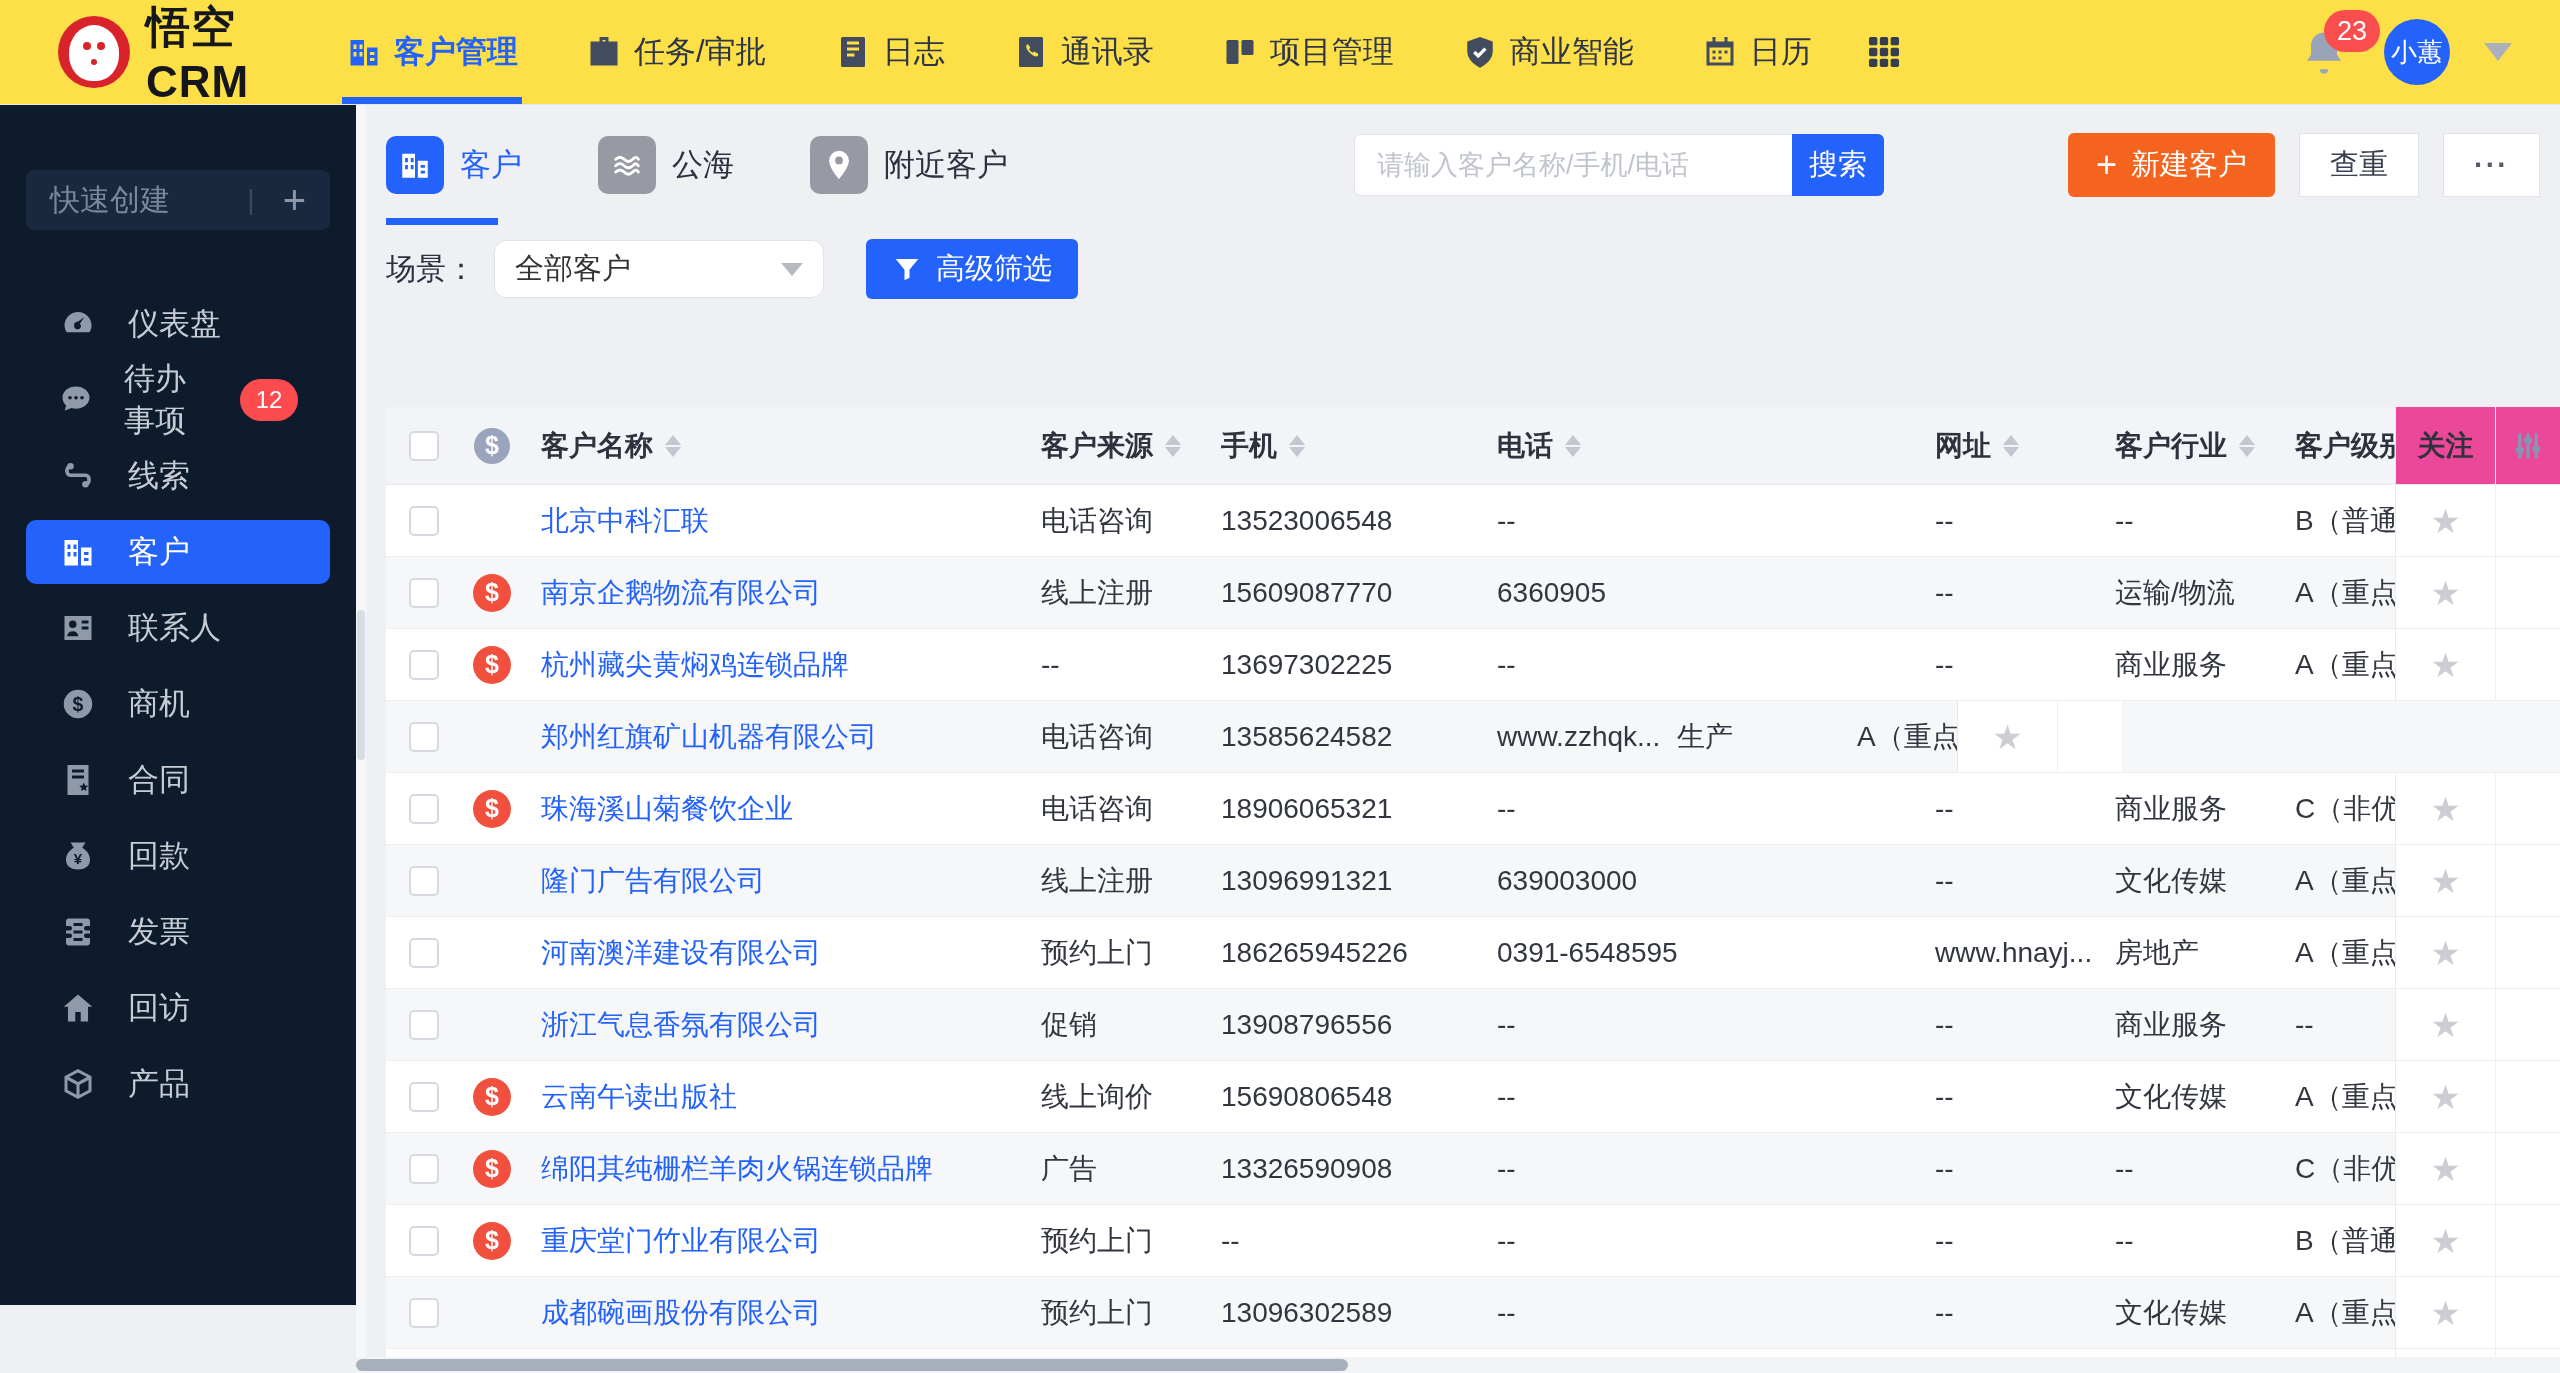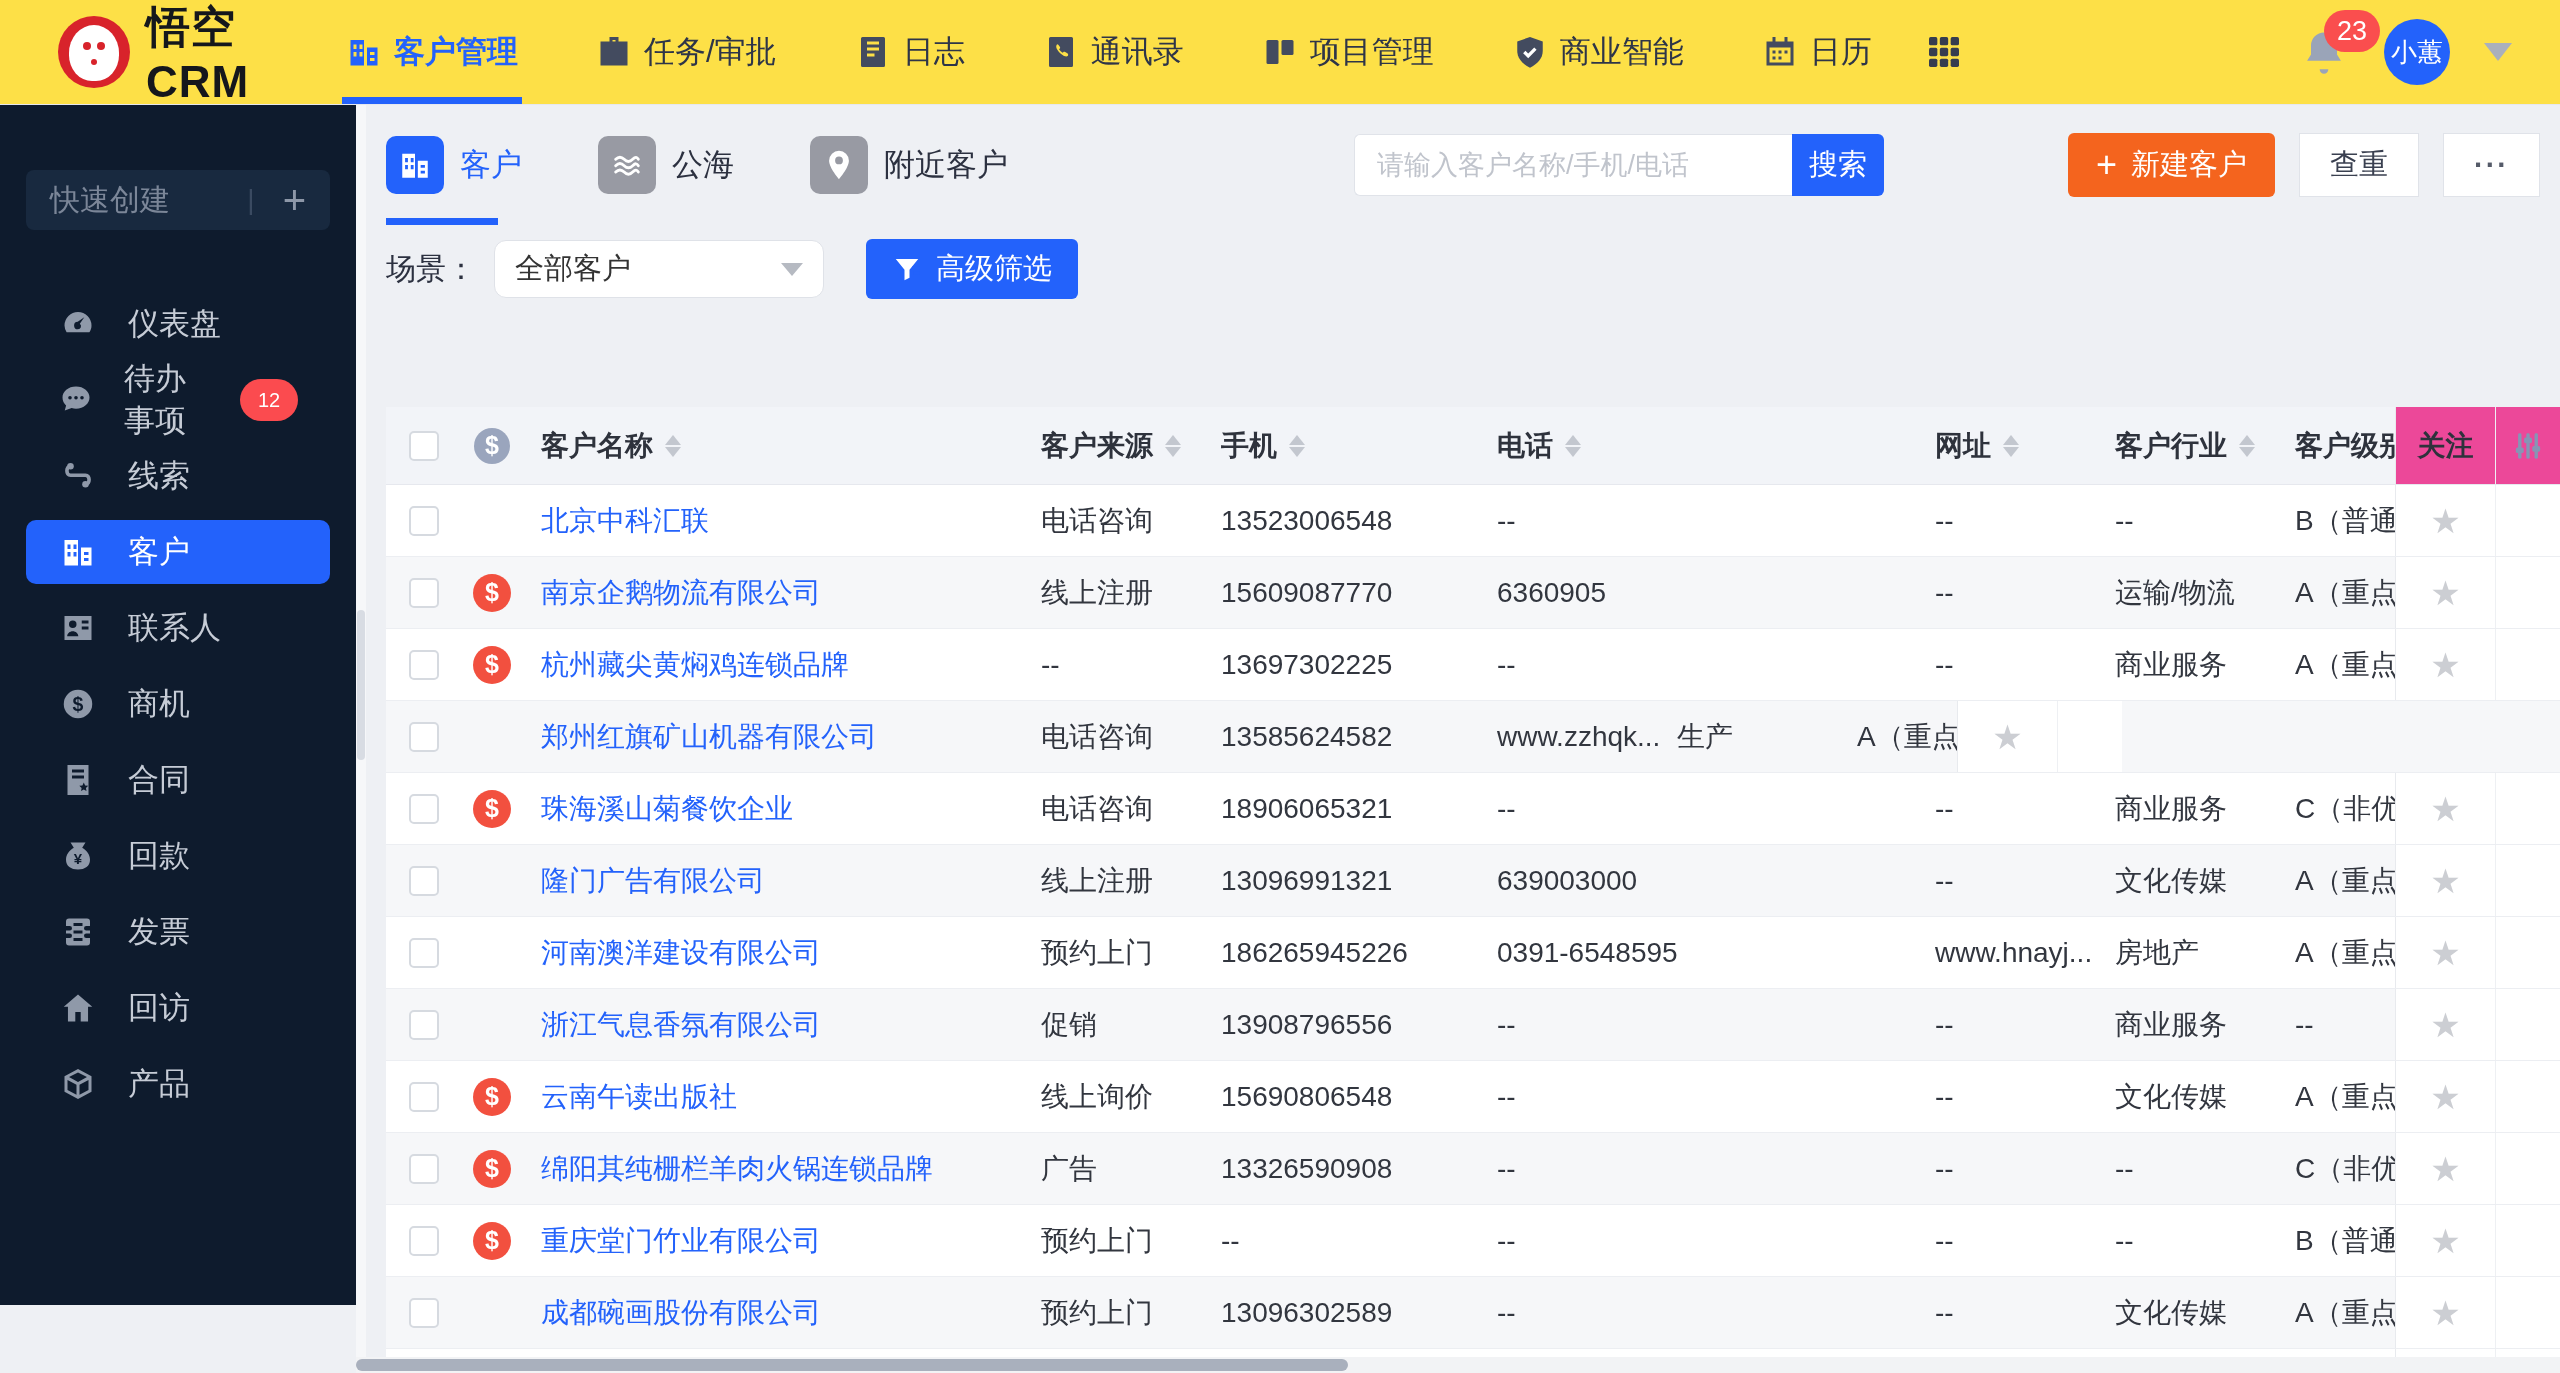--- a/index.html
+++ b/index.html
@@ -12,7 +12,7 @@
   .logo-mark::before { content:""; position:absolute; left:11px; top:9px; width:50px; height:56px; background:#fff; border-radius:50% 50% 46% 46%; }
   .logo-mark::after { content:""; position:absolute; left:25px; top:26px; width:8px; height:8px; background:#d8232b; border-radius:50%; box-shadow:14px 0 0 #d8232b, 7px 16px 0 -1px #d8232b; }
   .logo-text { font-size:44px; font-weight:bold; color:#15171c; letter-spacing:1px; }
-  .topnav { display:flex; align-items:center; gap:26px; height:100%; }
+  .topnav { display:flex; align-items:center; gap:16px; height:100%; }
   .topnav-item { display:flex; align-items:center; gap:12px; height:100%; padding:0 26px; font-size:31px; color:#2e3548; cursor:pointer; position:relative; }
   .topnav-item .nv-ic { color:#434b5f; display:flex; }
   .topnav-item.active { color:#2362fb; font-weight:bold; }

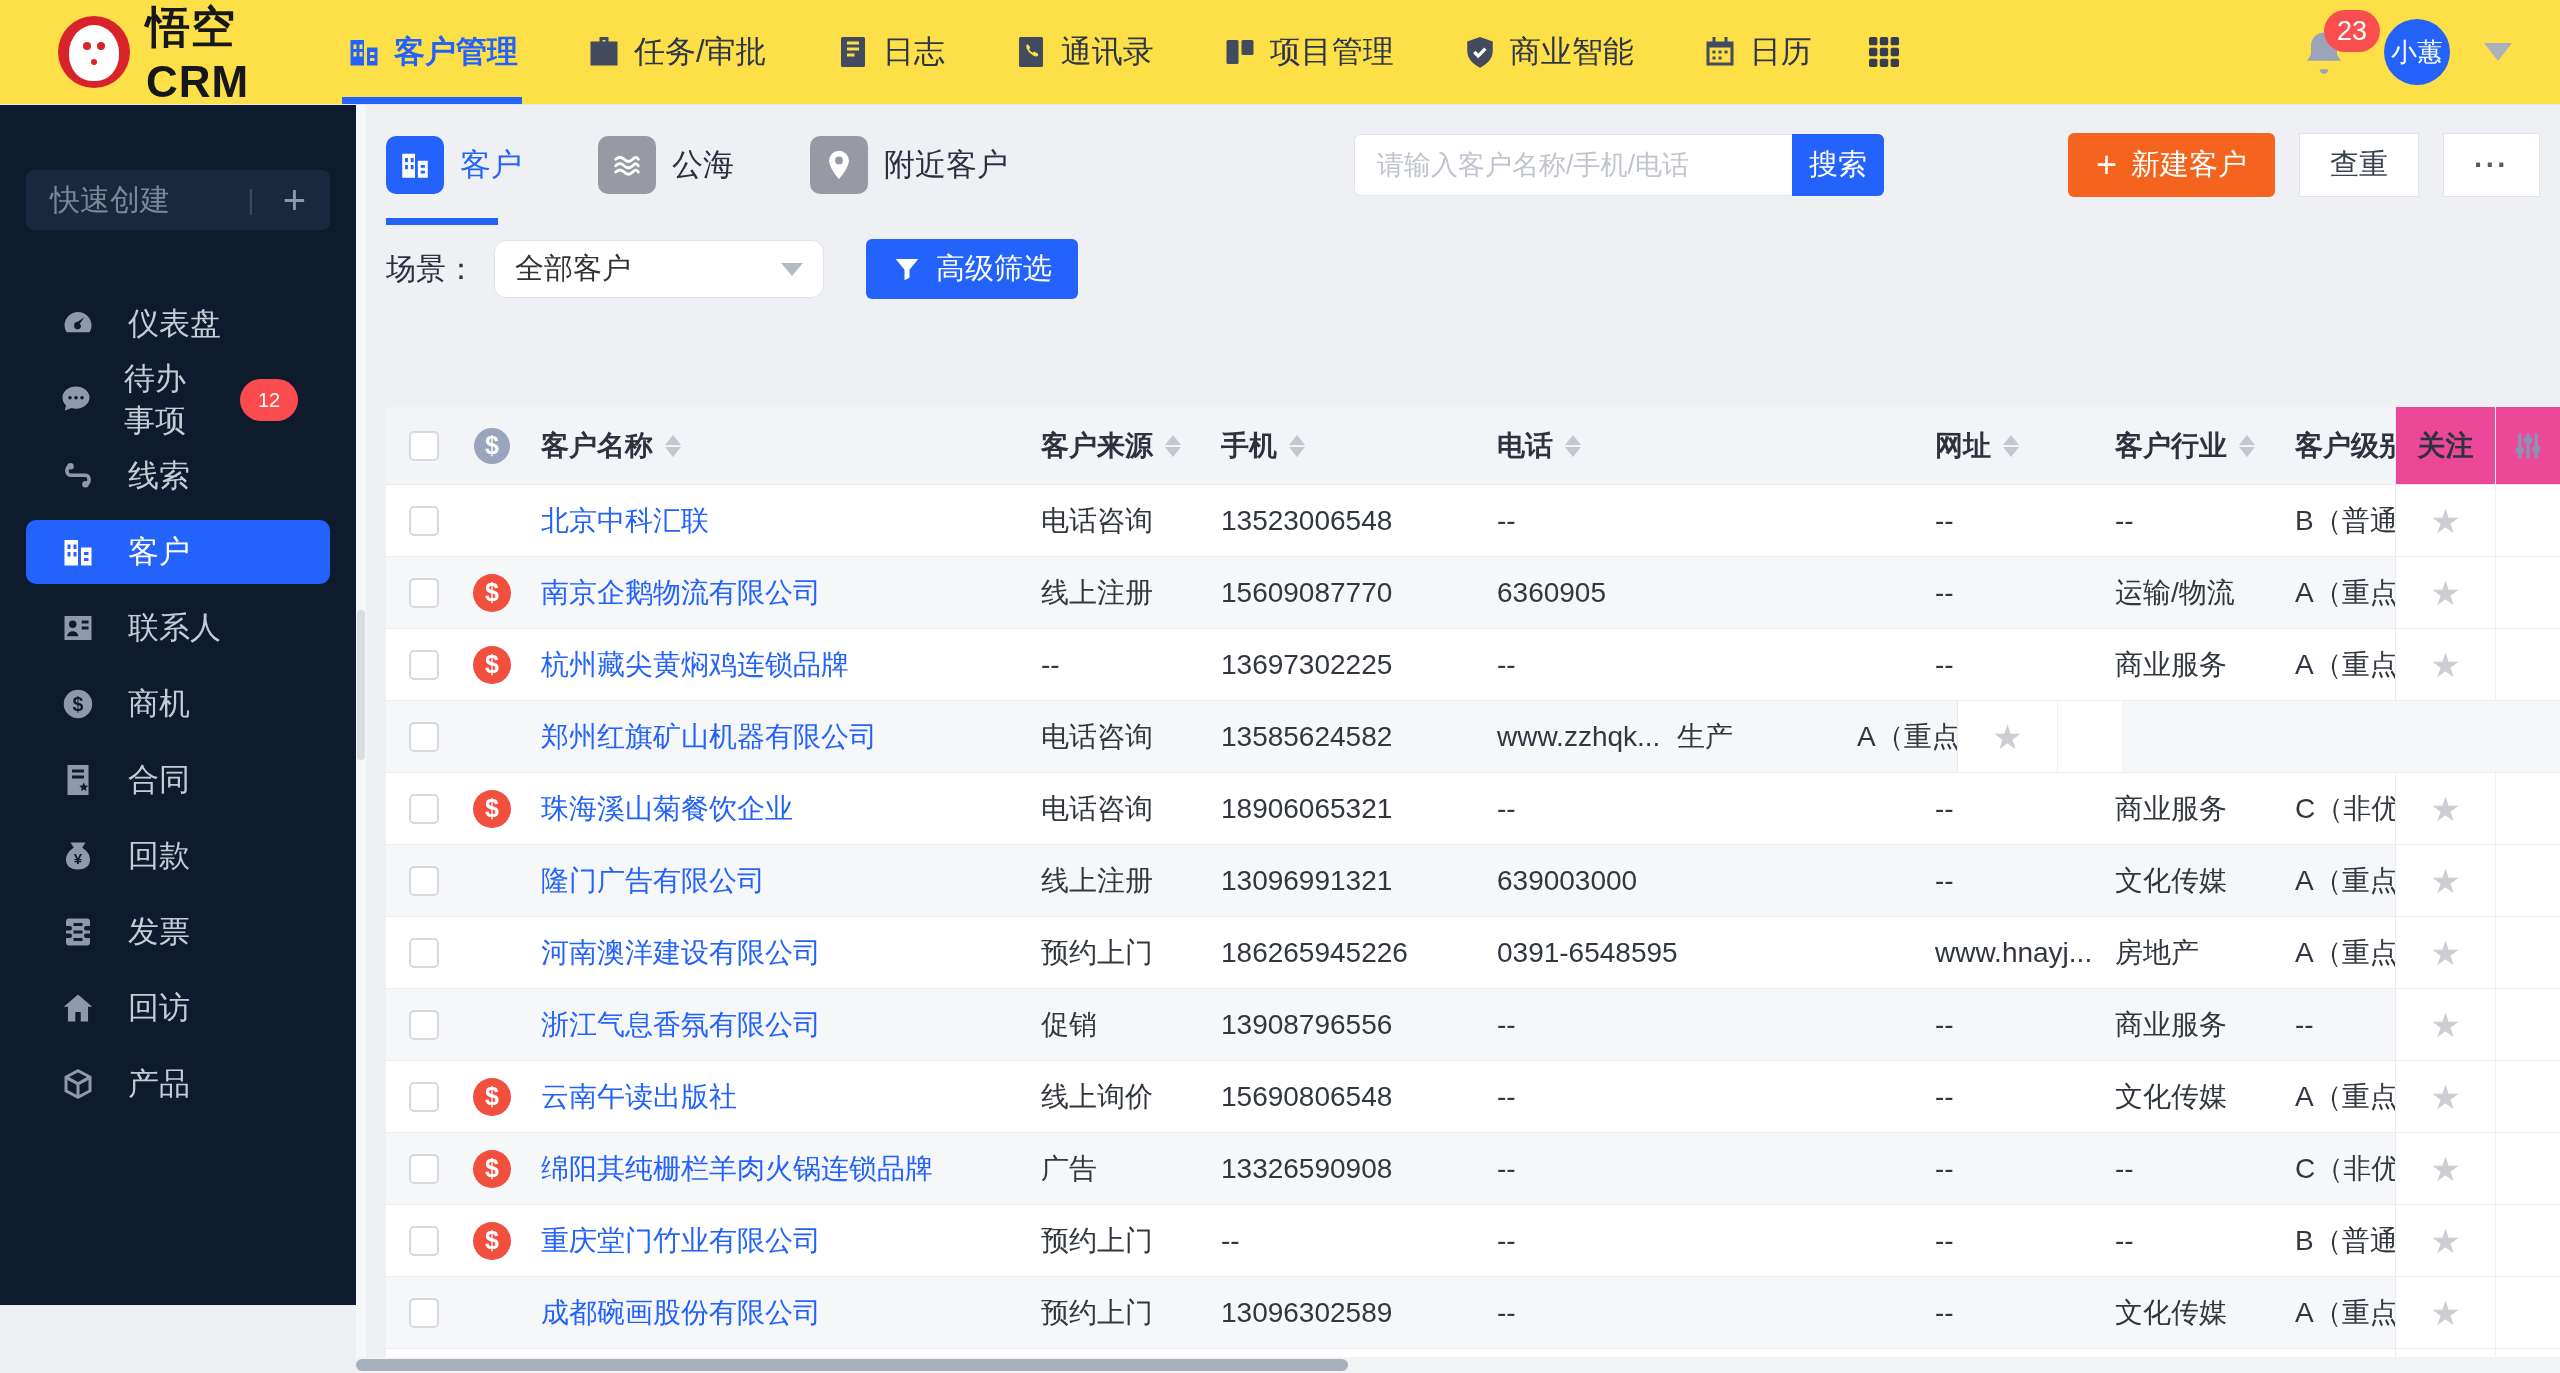--- a/index.html
+++ b/index.html
@@ -35,7 +35,7 @@
   .side-item .sd-ic { color:#8f99a9; display:flex; width:40px; justify-content:center; }
   .side-item.active { background:#2362fb; color:#fff; }
   .side-item.active .sd-ic { color:#fff; }
-  .side-badge { margin-left:auto; min-width:58px; height:42px; border-radius:21px; background:#fb4b4f; color:#fff; font-size:20px; display:flex; align-items:center; justify-content:center; padding:0 12px; }
+  .side-badge { margin-left:auto; min-width:58px; height:42px; border-radius:21px; background:#fb4b4f; color:#fff; font-size:24px; display:flex; align-items:center; justify-content:center; padding:0 12px; }
   .side-scroll { position:absolute; top:105px; left:356px; width:10px; height:1268px; background:#f6f7f9; }
   .side-scroll-thumb { position:absolute; top:505px; left:1px; width:8px; height:150px; border-radius:4px; background:#d8dce3; }
 

